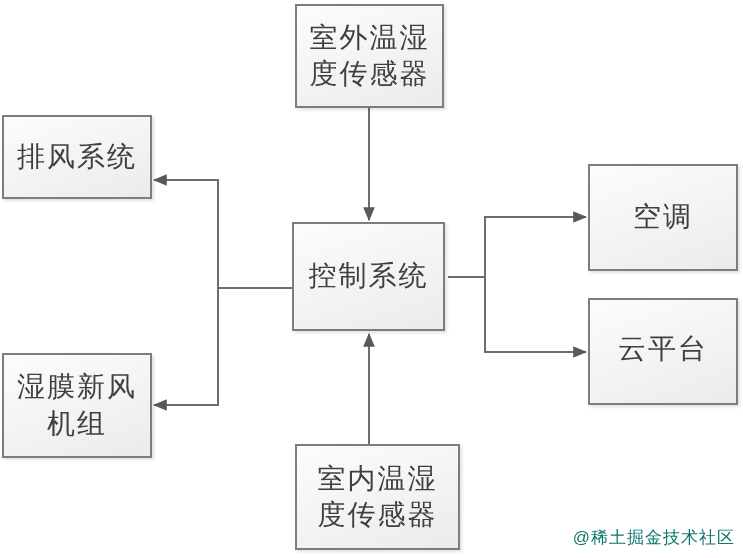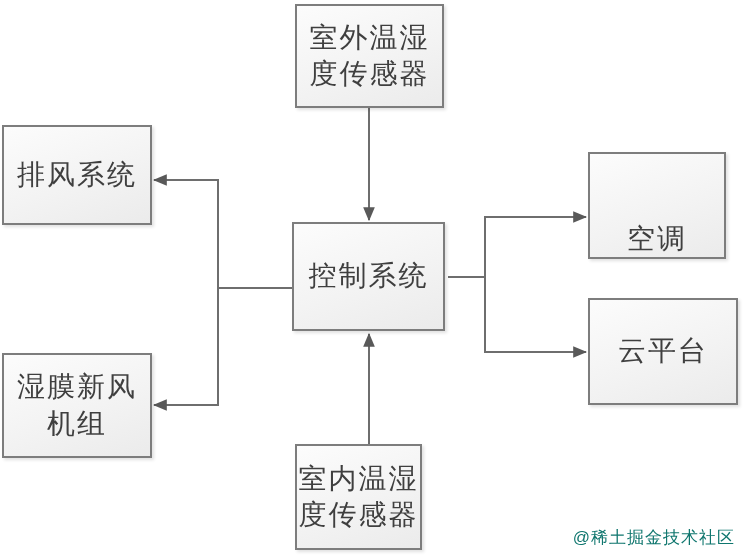--- a/index.html
+++ b/index.html
@@ -42,7 +42,7 @@
     letter-spacing: 2px;
   }
   #node-outdoor   { left: 295px; top: 4px;   width: 149px; height: 104px; }
-  #node-exhaust   { left: 2px;   top: 125px; width: 150px; height: 100px; }
+  #node-exhaust   { left: 2px;   top: 115px; width: 150px; height: 84px; }
   #node-control   { left: 292px; top: 222px; width: 153px; height: 109px; }
   #node-ac        { left: 588px; top: 152px; width: 138px; height: 107px; align-items: flex-end; }
   #node-cloud     { left: 588px; top: 298px; width: 150px; height: 107px; }

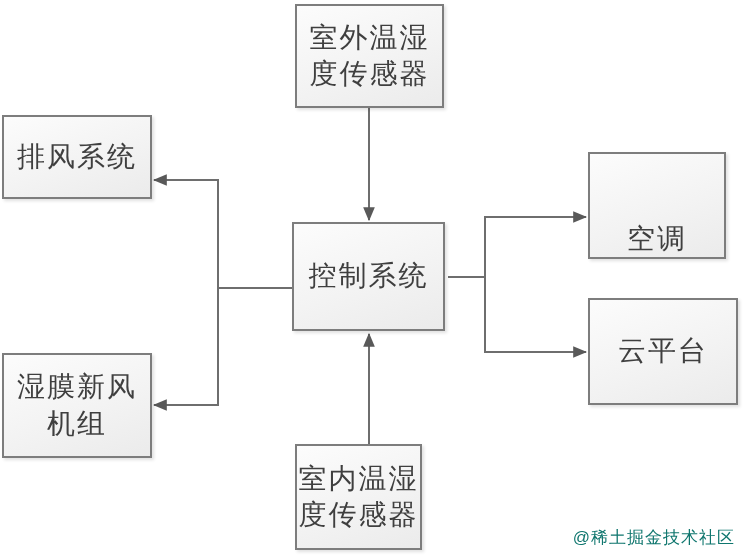--- a/index.html
+++ b/index.html
@@ -44,7 +44,7 @@
   #node-outdoor   { left: 295px; top: 4px;   width: 149px; height: 104px; }
   #node-exhaust   { left: 2px;   top: 115px; width: 150px; height: 84px; }
   #node-control   { left: 292px; top: 222px; width: 153px; height: 109px; }
-  #node-ac        { left: 588px; top: 152px; width: 138px; height: 107px; align-items: flex-end; }
+  #node-ac        { left: 588px; top: 164px; width: 150px; height: 107px; }
   #node-cloud     { left: 588px; top: 298px; width: 150px; height: 107px; }
   #node-freshair  { left: 2px;   top: 353px; width: 150px; height: 105px; }
   #node-indoor    { left: 295px; top: 444px; width: 127px; height: 106px; }

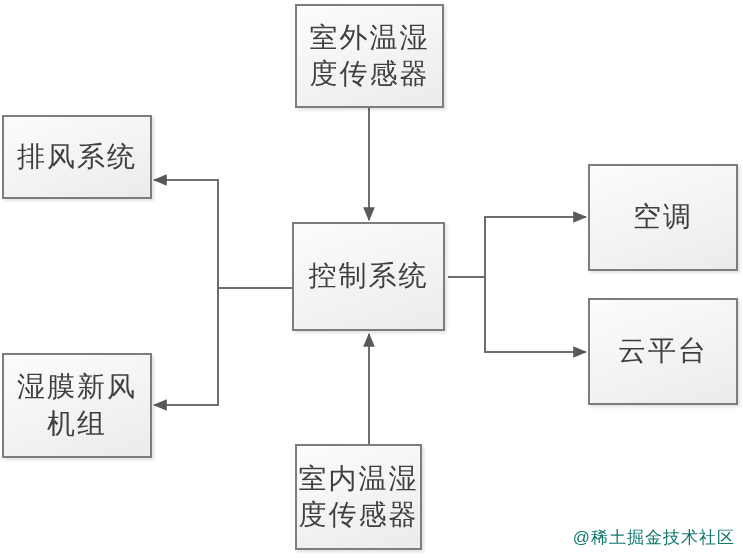--- a/index.html
+++ b/index.html
@@ -45,7 +45,7 @@
   #node-exhaust   { left: 2px;   top: 115px; width: 150px; height: 84px; }
   #node-control   { left: 292px; top: 222px; width: 153px; height: 109px; }
   #node-ac        { left: 588px; top: 164px; width: 150px; height: 107px; }
-  #node-cloud     { left: 588px; top: 298px; width: 150px; height: 107px; }
+  #node-cloud     { left: 588px; top: 298px; width: 150px; height: 107px; font-family: Liberation Mono, monospace; }
   #node-freshair  { left: 2px;   top: 353px; width: 150px; height: 105px; }
   #node-indoor    { left: 295px; top: 444px; width: 127px; height: 106px; }
   .watermark {

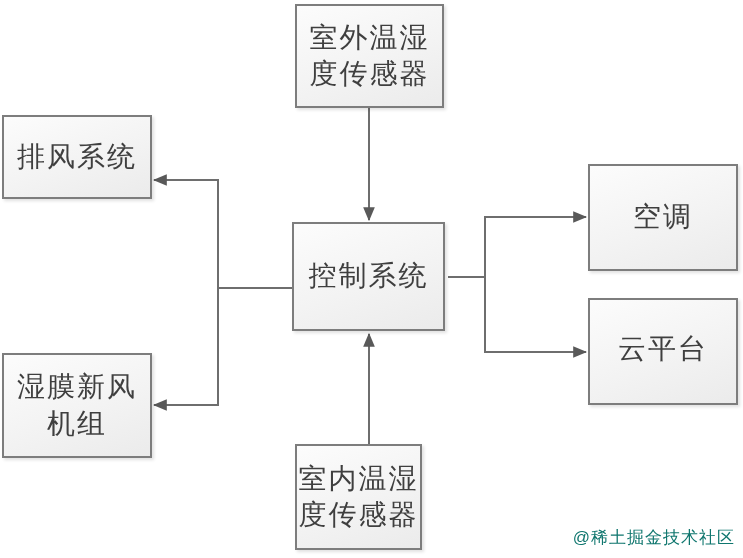--- a/index.html
+++ b/index.html
@@ -47,7 +47,7 @@
   #node-ac        { left: 588px; top: 164px; width: 150px; height: 107px; }
   #node-cloud     { left: 588px; top: 298px; width: 150px; height: 107px; font-family: Liberation Mono, monospace; }
   #node-freshair  { left: 2px;   top: 353px; width: 150px; height: 105px; }
-  #node-indoor    { left: 295px; top: 444px; width: 127px; height: 106px; }
+  #node-indoor    { left: 295px; top: 444px; width: 165px; height: 106px; }
   .watermark {
     position: absolute;
     right: 8px;

